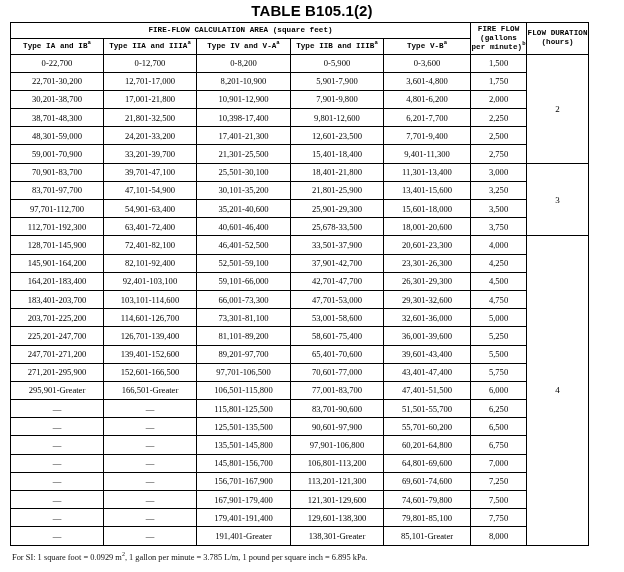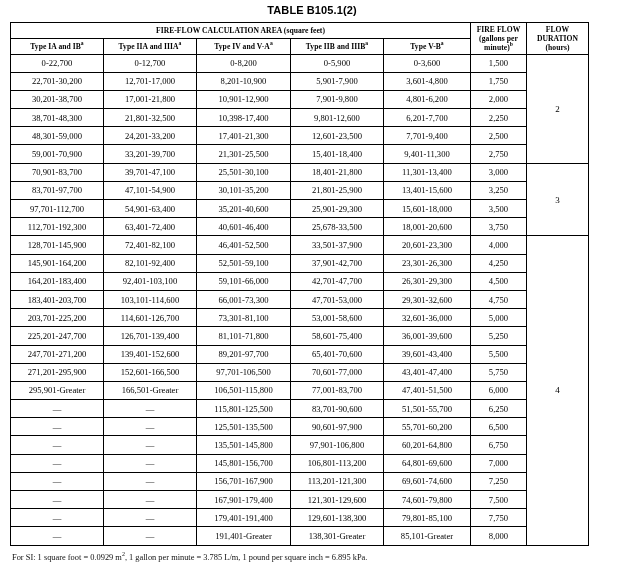--- a/index.html
+++ b/index.html
@@ -28,7 +28,7 @@
     padding-top: 5px;
     font-family: "Liberation Sans", "DejaVu Sans", sans-serif;
     font-weight: bold;
-    font-size: 11px;
+    font-size: 15px;
     line-height: 11.5px;
     letter-spacing: 0.1px;
   }

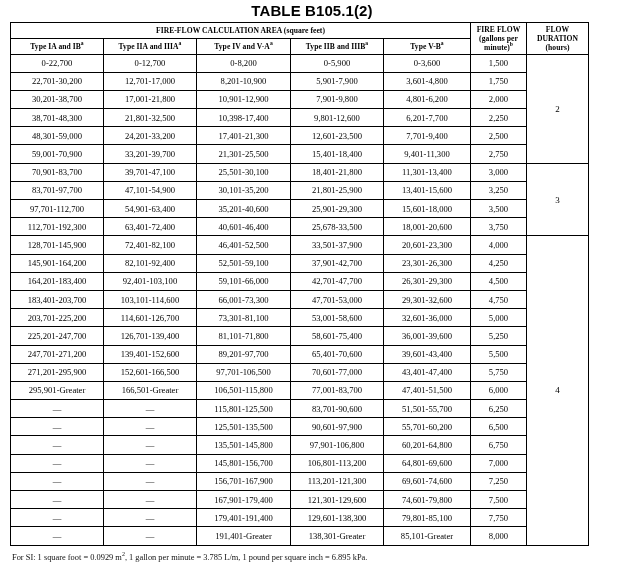--- a/index.html
+++ b/index.html
@@ -54,7 +54,7 @@
 
   
   .hd {
-    font-family: Liberation Serif, serif;
+    font-family: Liberation Mono, monospace;
     font-weight: bold;
     font-size: 7.6px;
     line-height: 9px;

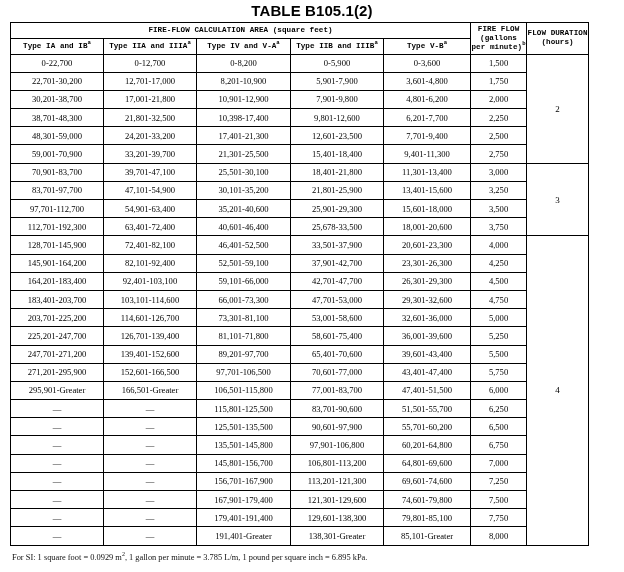--- a/index.html
+++ b/index.html
@@ -293,7 +293,7 @@
           <tr>
             <td class="cell">225,201-247,700</td>
             <td class="cell">126,701-139,400</td>
-            <td class="cell">81,101-71,800</td>
+            <td class="cell">81,101-89,200</td>
             <td class="cell">58,601-75,400</td>
             <td class="cell">36,001-39,600</td>
             <td class="cell">5,250</td>

